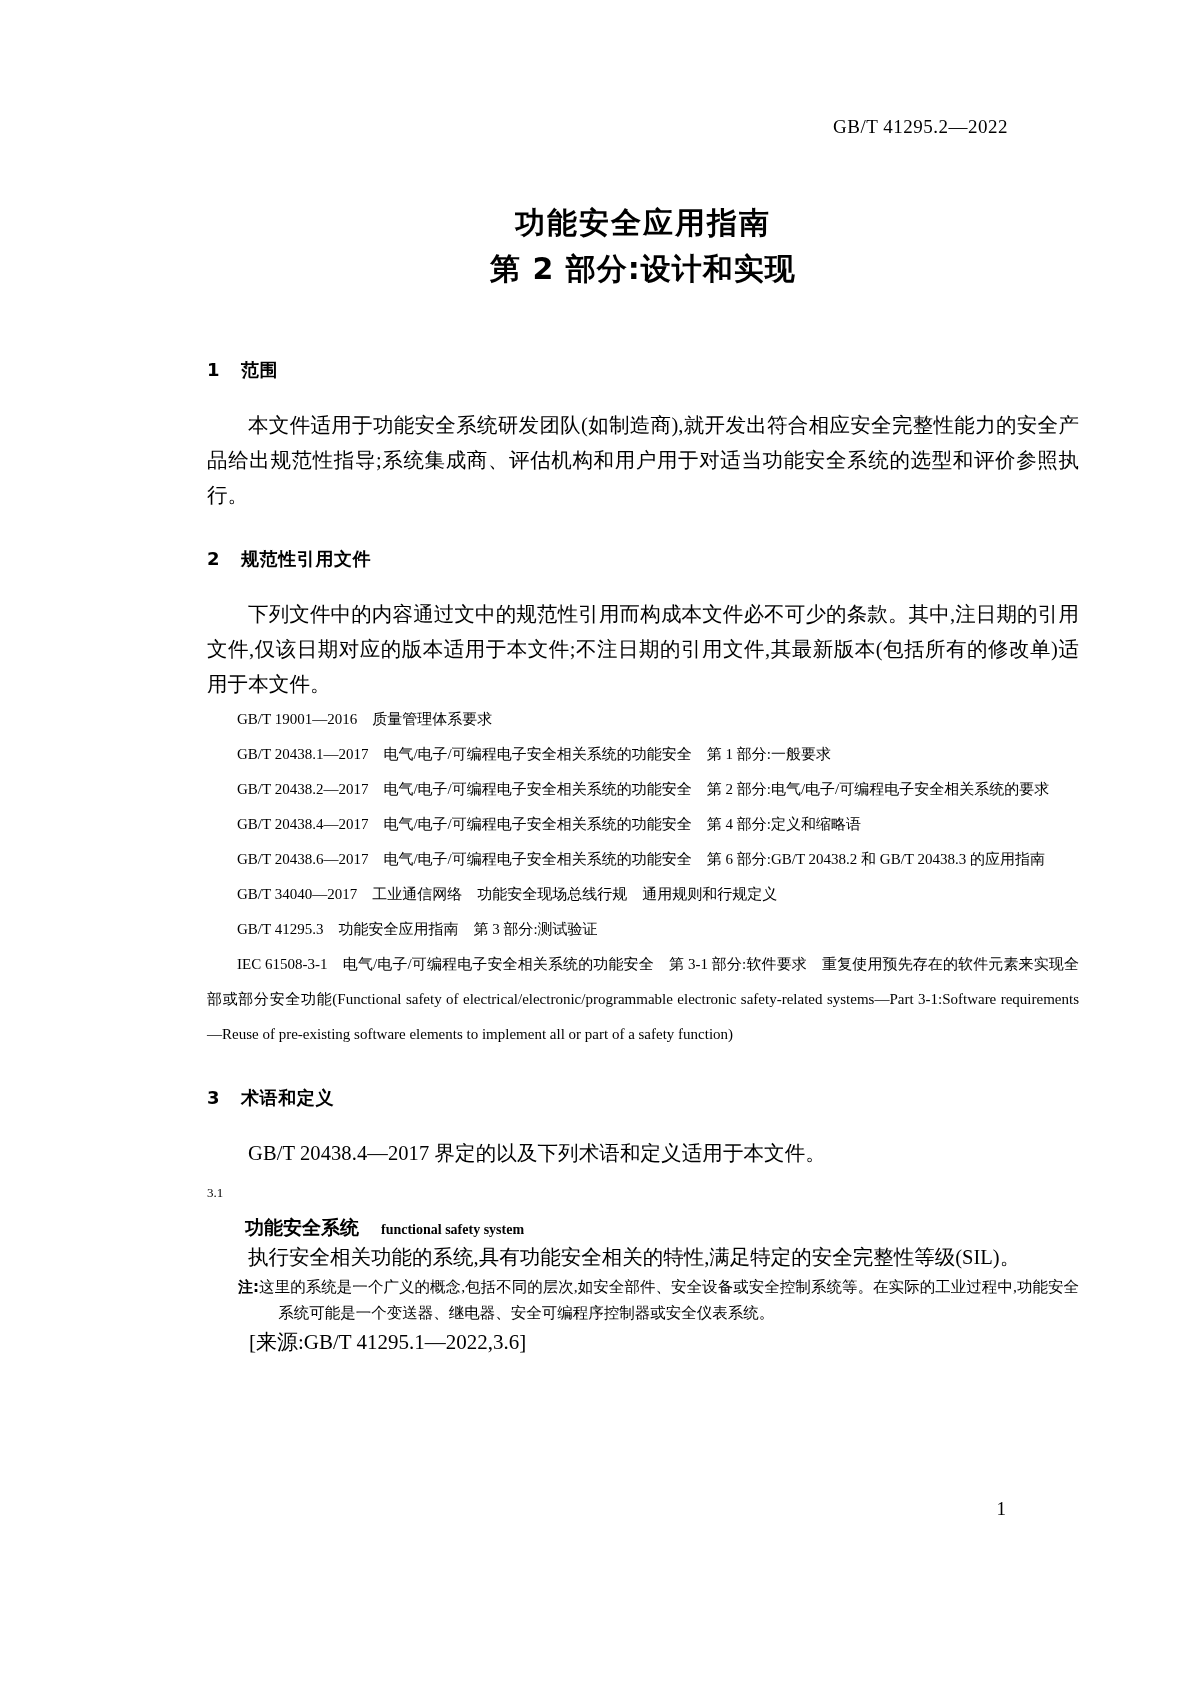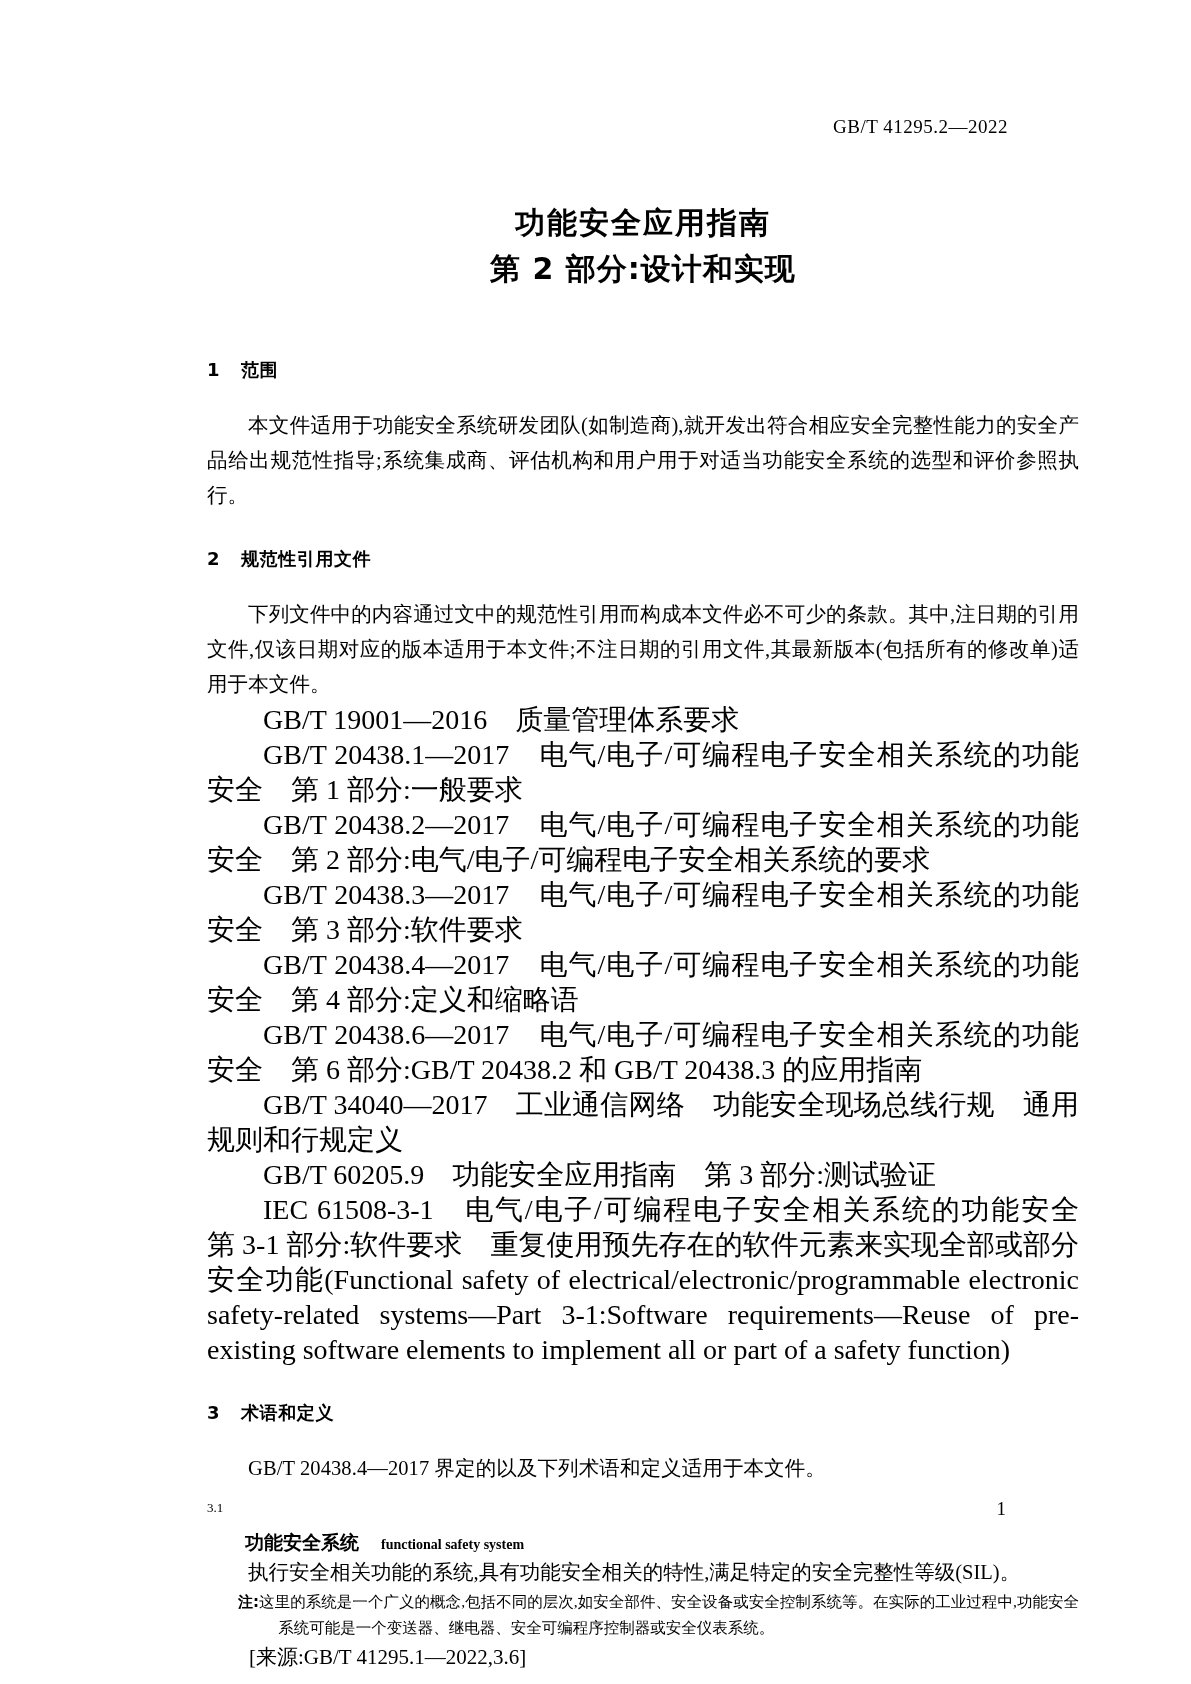--- a/index.html
+++ b/index.html
@@ -80,7 +80,7 @@
     text-indent: 2em;
   }
   .ref-line {
-    font-size: 28px;
+    font-size: 15px;
     line-height: 35px;
     margin: 0;
     text-indent: 2em;

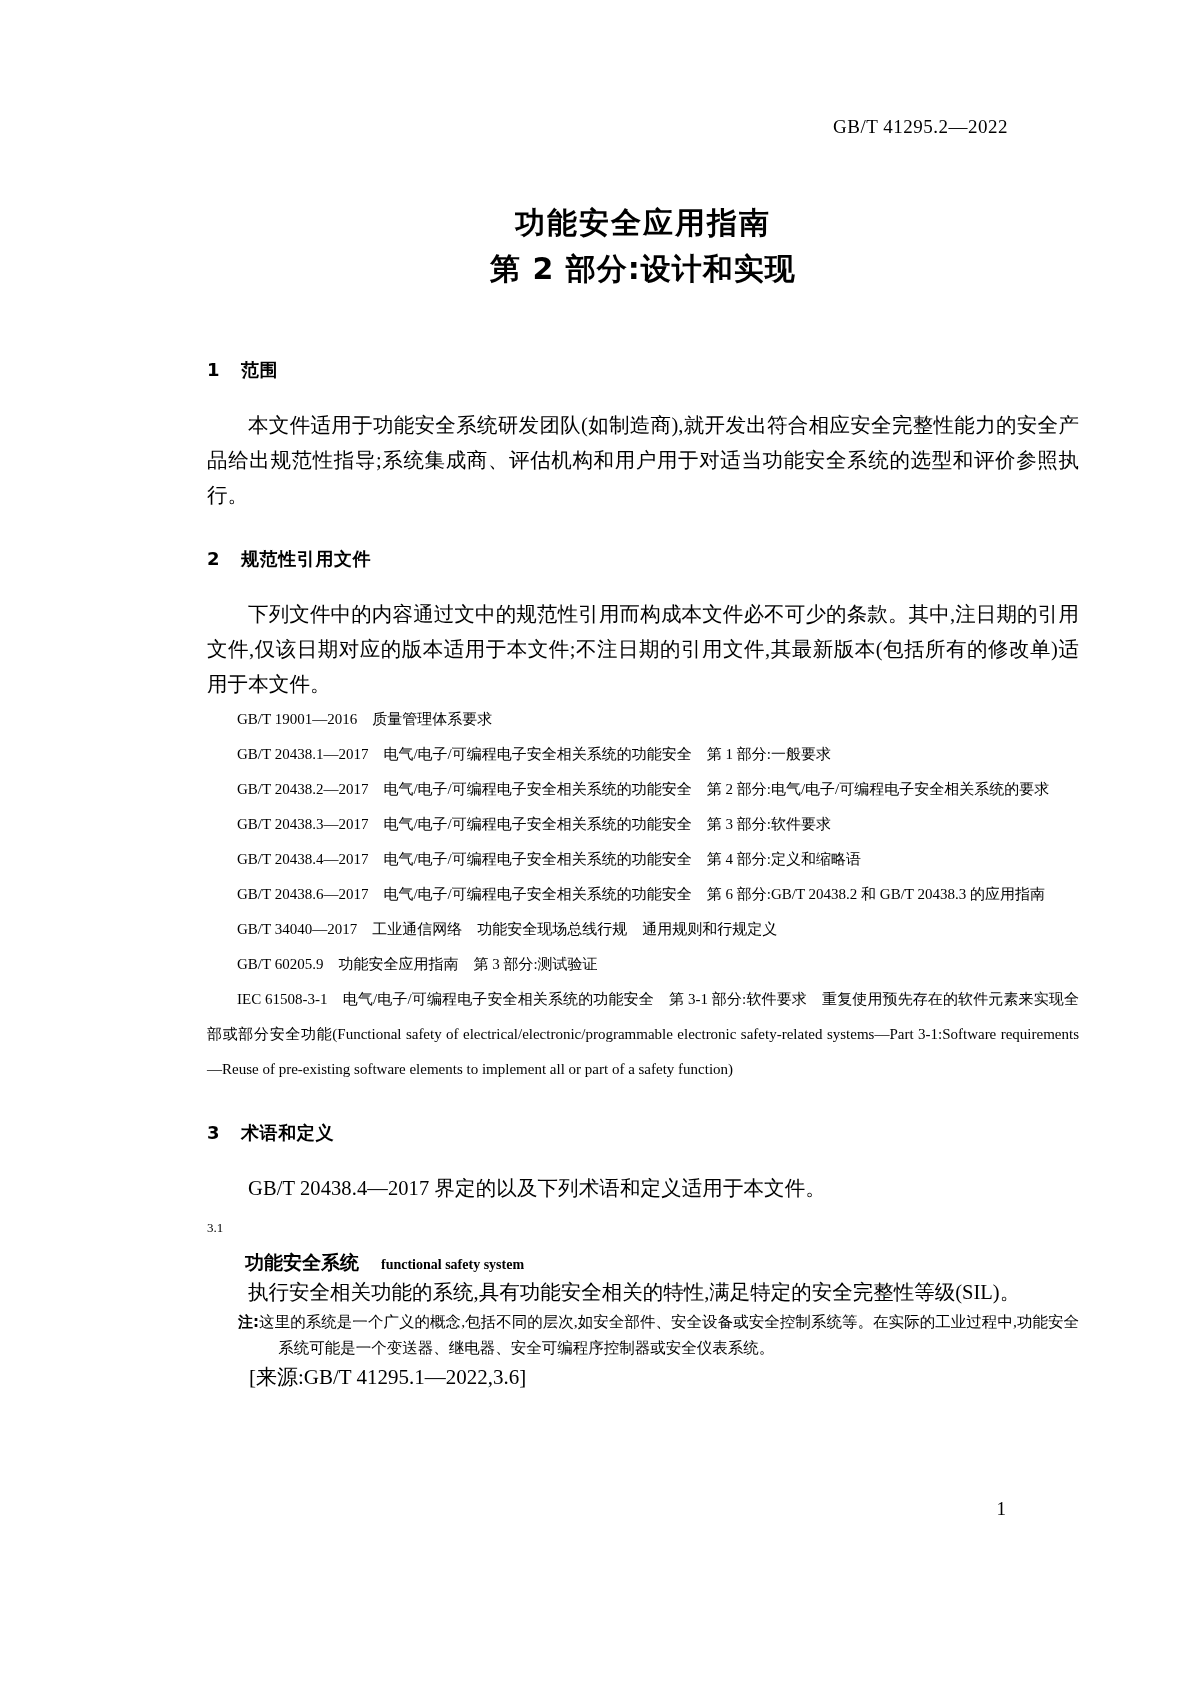--- a/index.html
+++ b/index.html
@@ -181,7 +181,6 @@
     <p class="ref-line">GB/T 19001—2016　质量管理体系要求</p>
     <p class="ref-line">GB/T 20438.1—2017　电气/电子/可编程电子安全相关系统的功能安全　第 1 部分:一般要求</p>
     <p class="ref-line">GB/T 20438.2—2017　电气/电子/可编程电子安全相关系统的功能安全　第 2 部分:电气/电子/可编程电子安全相关系统的要求</p>
-    <p class="ref-line">GB/T 20438.3—2017　电气/电子/可编程电子安全相关系统的功能安全　第 3 部分:软件要求</p>
     <p class="ref-line">GB/T 20438.4—2017　电气/电子/可编程电子安全相关系统的功能安全　第 4 部分:定义和缩略语</p>
     <p class="ref-line">GB/T 20438.6—2017　电气/电子/可编程电子安全相关系统的功能安全　第 6 部分:GB/T 20438.2 和 GB/T 20438.3 的应用指南</p>
     <p class="ref-line">GB/T 34040—2017　工业通信网络　功能安全现场总线行规　通用规则和行规定义</p>

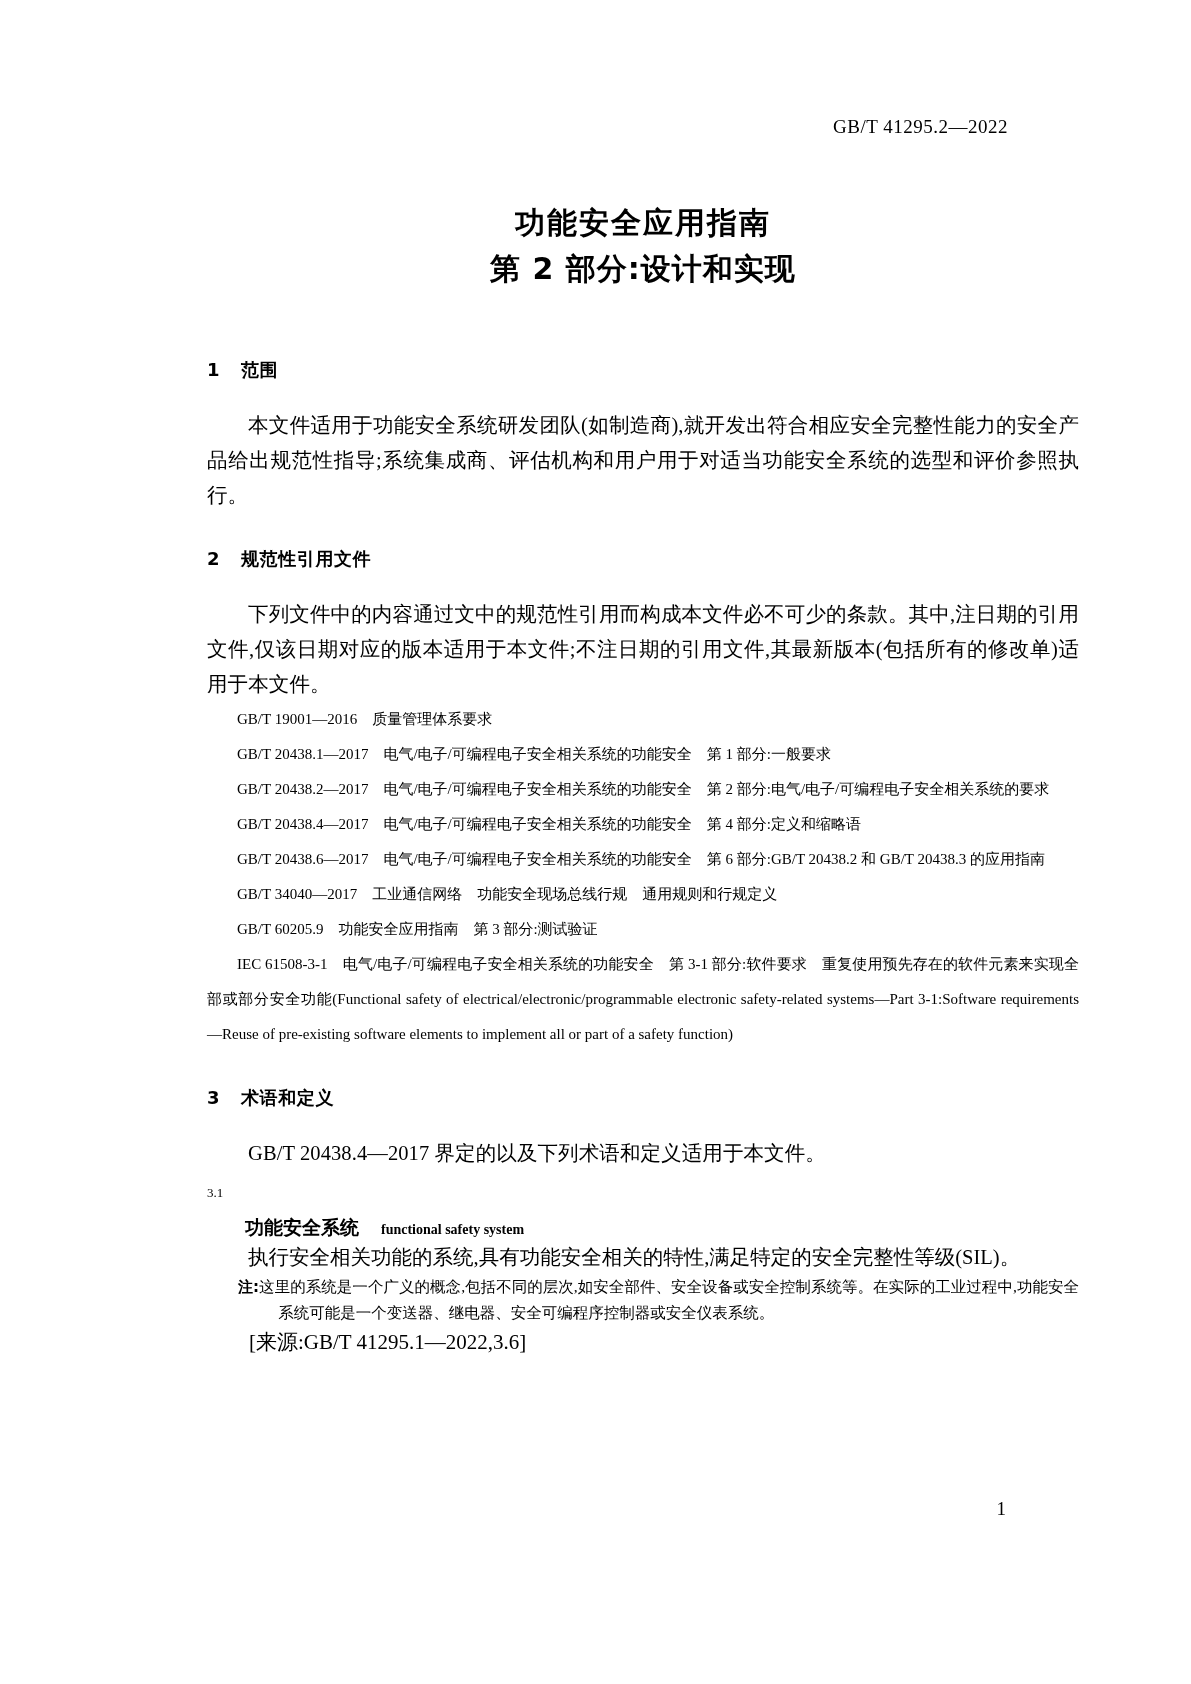--- a/index.html
+++ b/index.html
@@ -184,7 +184,7 @@
     <p class="ref-line">GB/T 20438.4—2017　电气/电子/可编程电子安全相关系统的功能安全　第 4 部分:定义和缩略语</p>
     <p class="ref-line">GB/T 20438.6—2017　电气/电子/可编程电子安全相关系统的功能安全　第 6 部分:GB/T 20438.2 和 GB/T 20438.3 的应用指南</p>
     <p class="ref-line">GB/T 34040—2017　工业通信网络　功能安全现场总线行规　通用规则和行规定义</p>
-    <p class="ref-line">GB/T 60205.9　功能安全应用指南　第 3 部分:测试验证</p>
+    <p class="ref-line">GB/T 41295.3　功能安全应用指南　第 3 部分:测试验证</p>
     <p class="ref-line">IEC 61508-3-1　电气/电子/可编程电子安全相关系统的功能安全　第 3-1 部分:软件要求　重复使用预先存在的软件元素来实现全部或部分安全功能(Functional safety of electrical/electronic/programmable electronic safety-related systems—Part 3-1:Software requirements—Reuse of pre-existing software elements to implement all or part of a safety function)</p>
 
     <div class="gap-l"></div>

